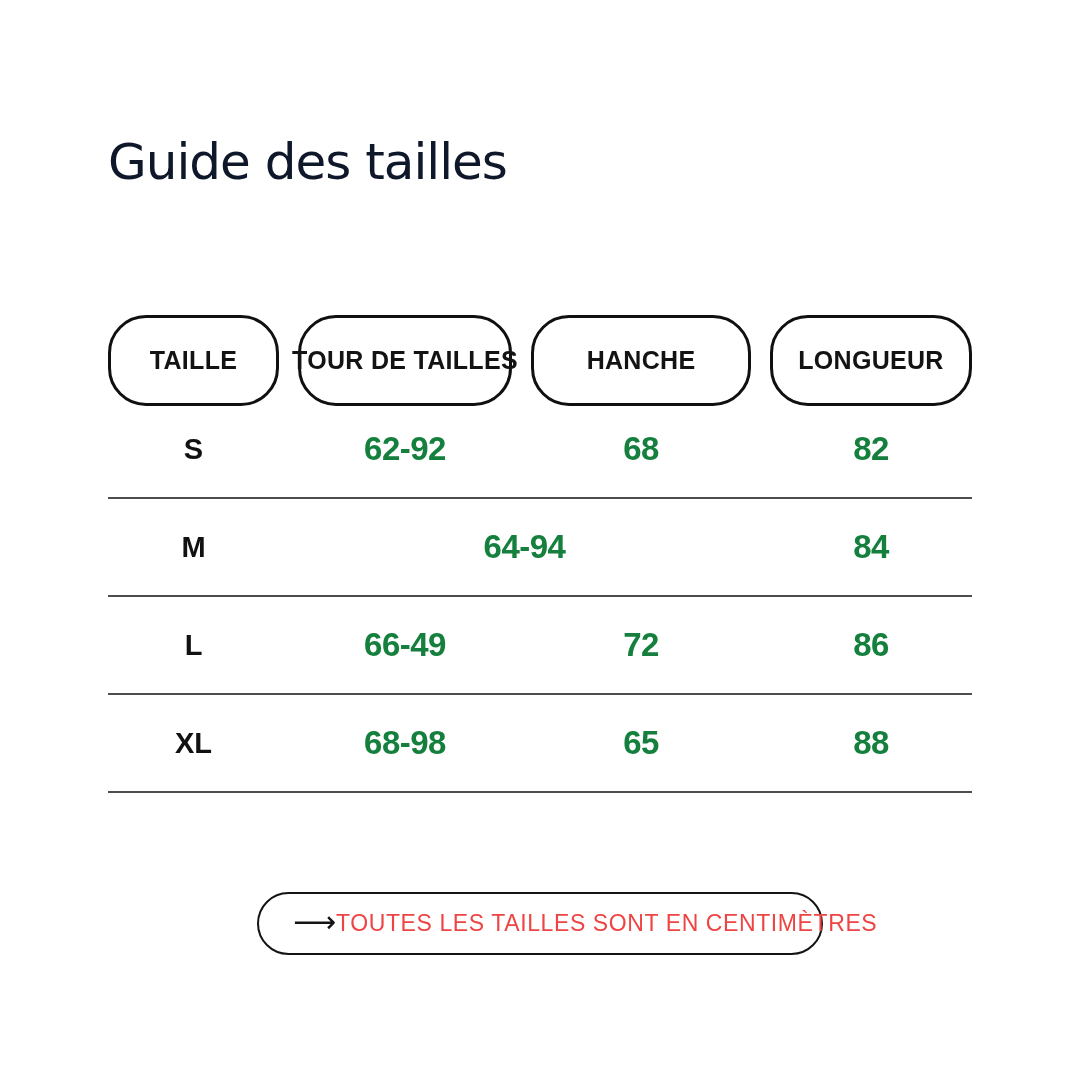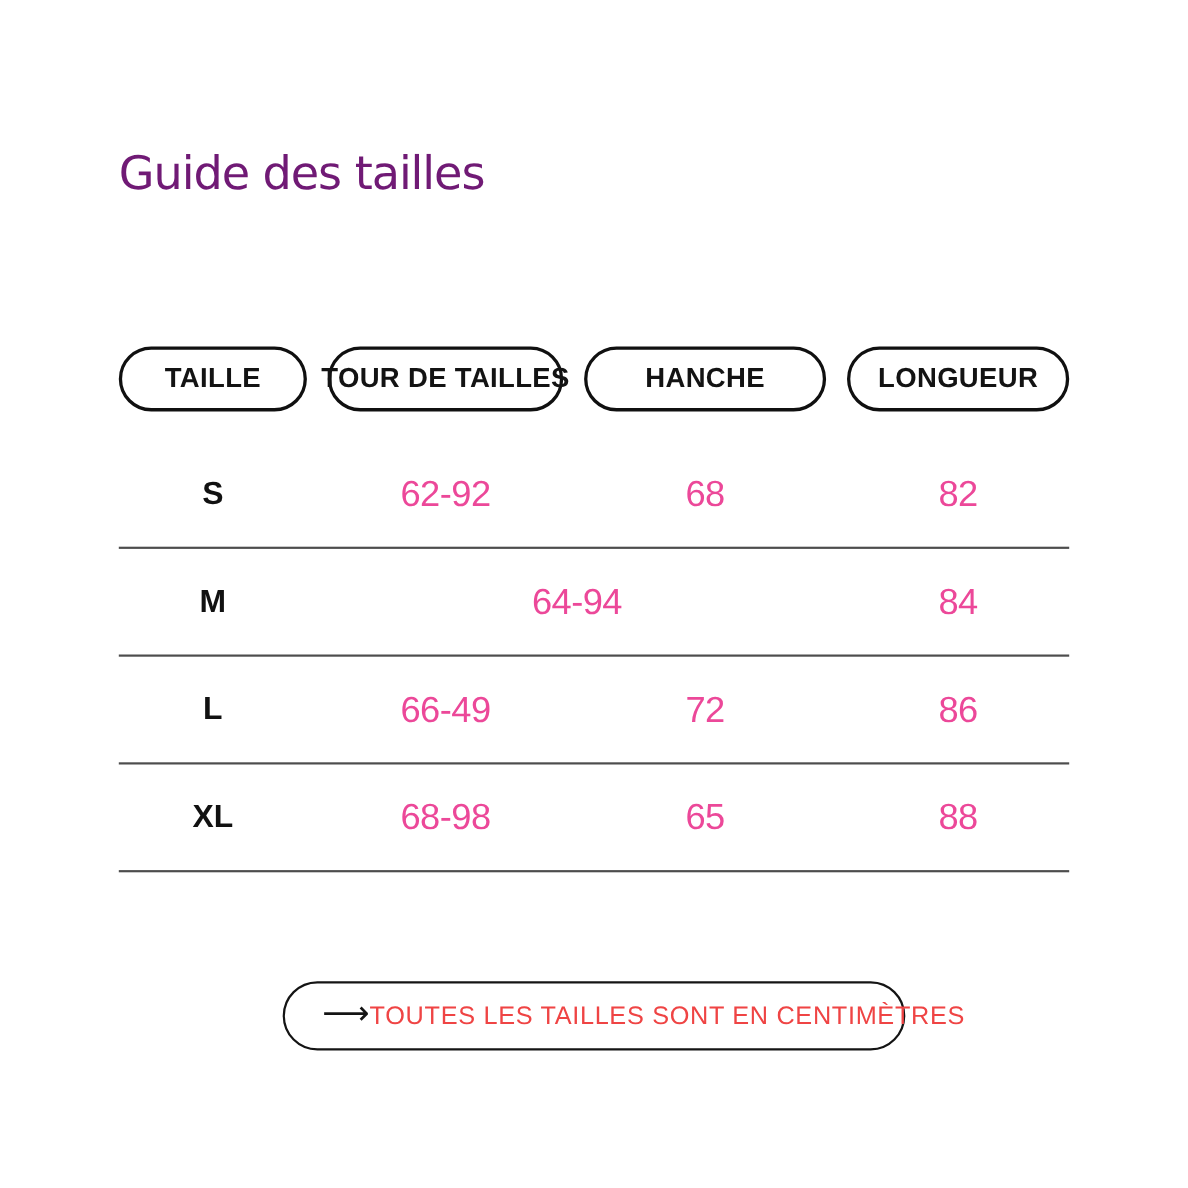--- a/index.html
+++ b/index.html
@@ -22,11 +22,11 @@
     top: 134px;
     margin: 0;
     font-family: "DejaVu Sans", sans-serif;
-    font-size: 42px;
+    font-size: 50px;
     font-weight: 500;
     letter-spacing: -1px;
     line-height: 1.15;
-    color: #701a75;
+    color: #0f172a;
     white-space: nowrap;
   }
   .header-row {

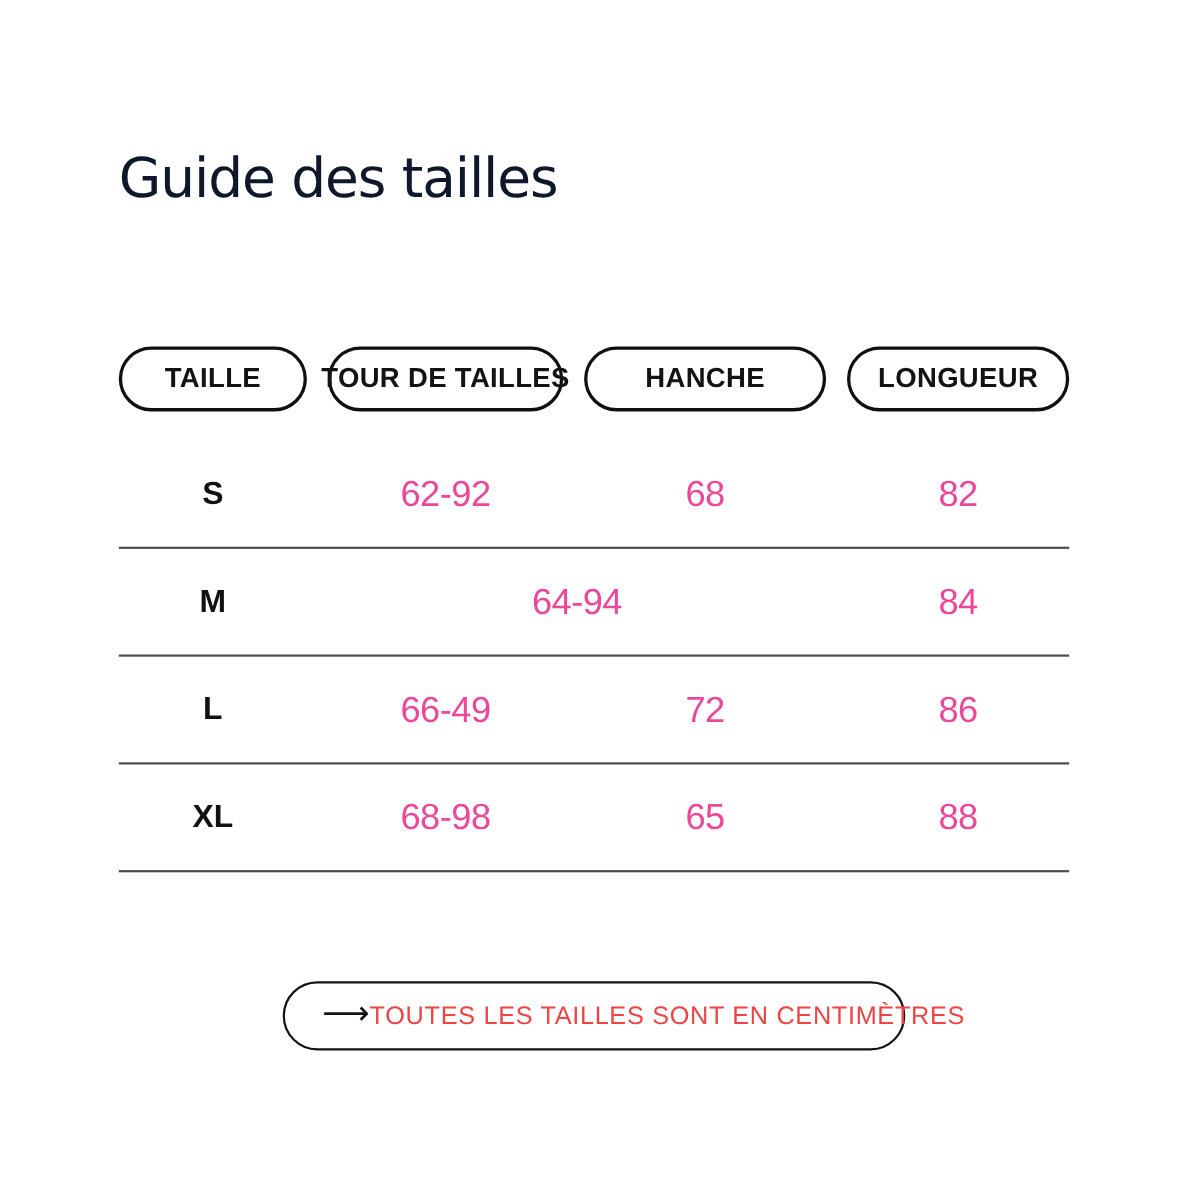--- a/index.html
+++ b/index.html
@@ -39,7 +39,7 @@
   }
   .pill {
     box-sizing: border-box;
-    height: 59px;
+    height: 91px;
     border: 3px solid #101010;
     border-radius: 38px;
     display: flex;

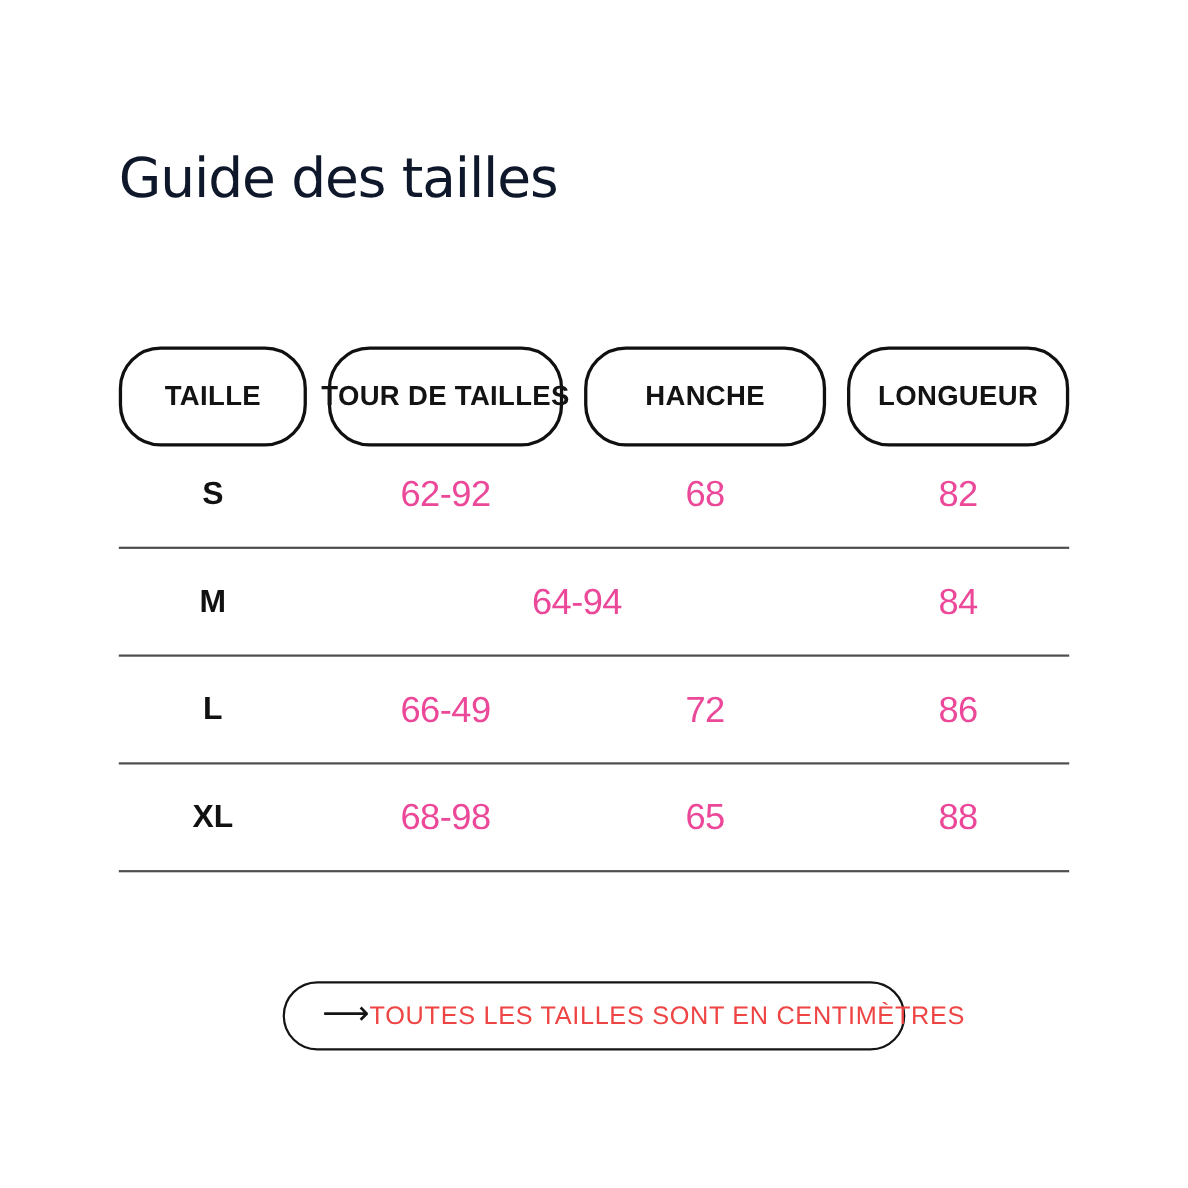--- a/index.html
+++ b/index.html
@@ -74,7 +74,8 @@
     text-align: center;
     font-size: 33px;
     letter-spacing: -0.5px;
-    color: #ec4899;
+    color: #15803d;
+    font-weight: bold;
   }
   .cell.size-label {
     font-size: 29px;

